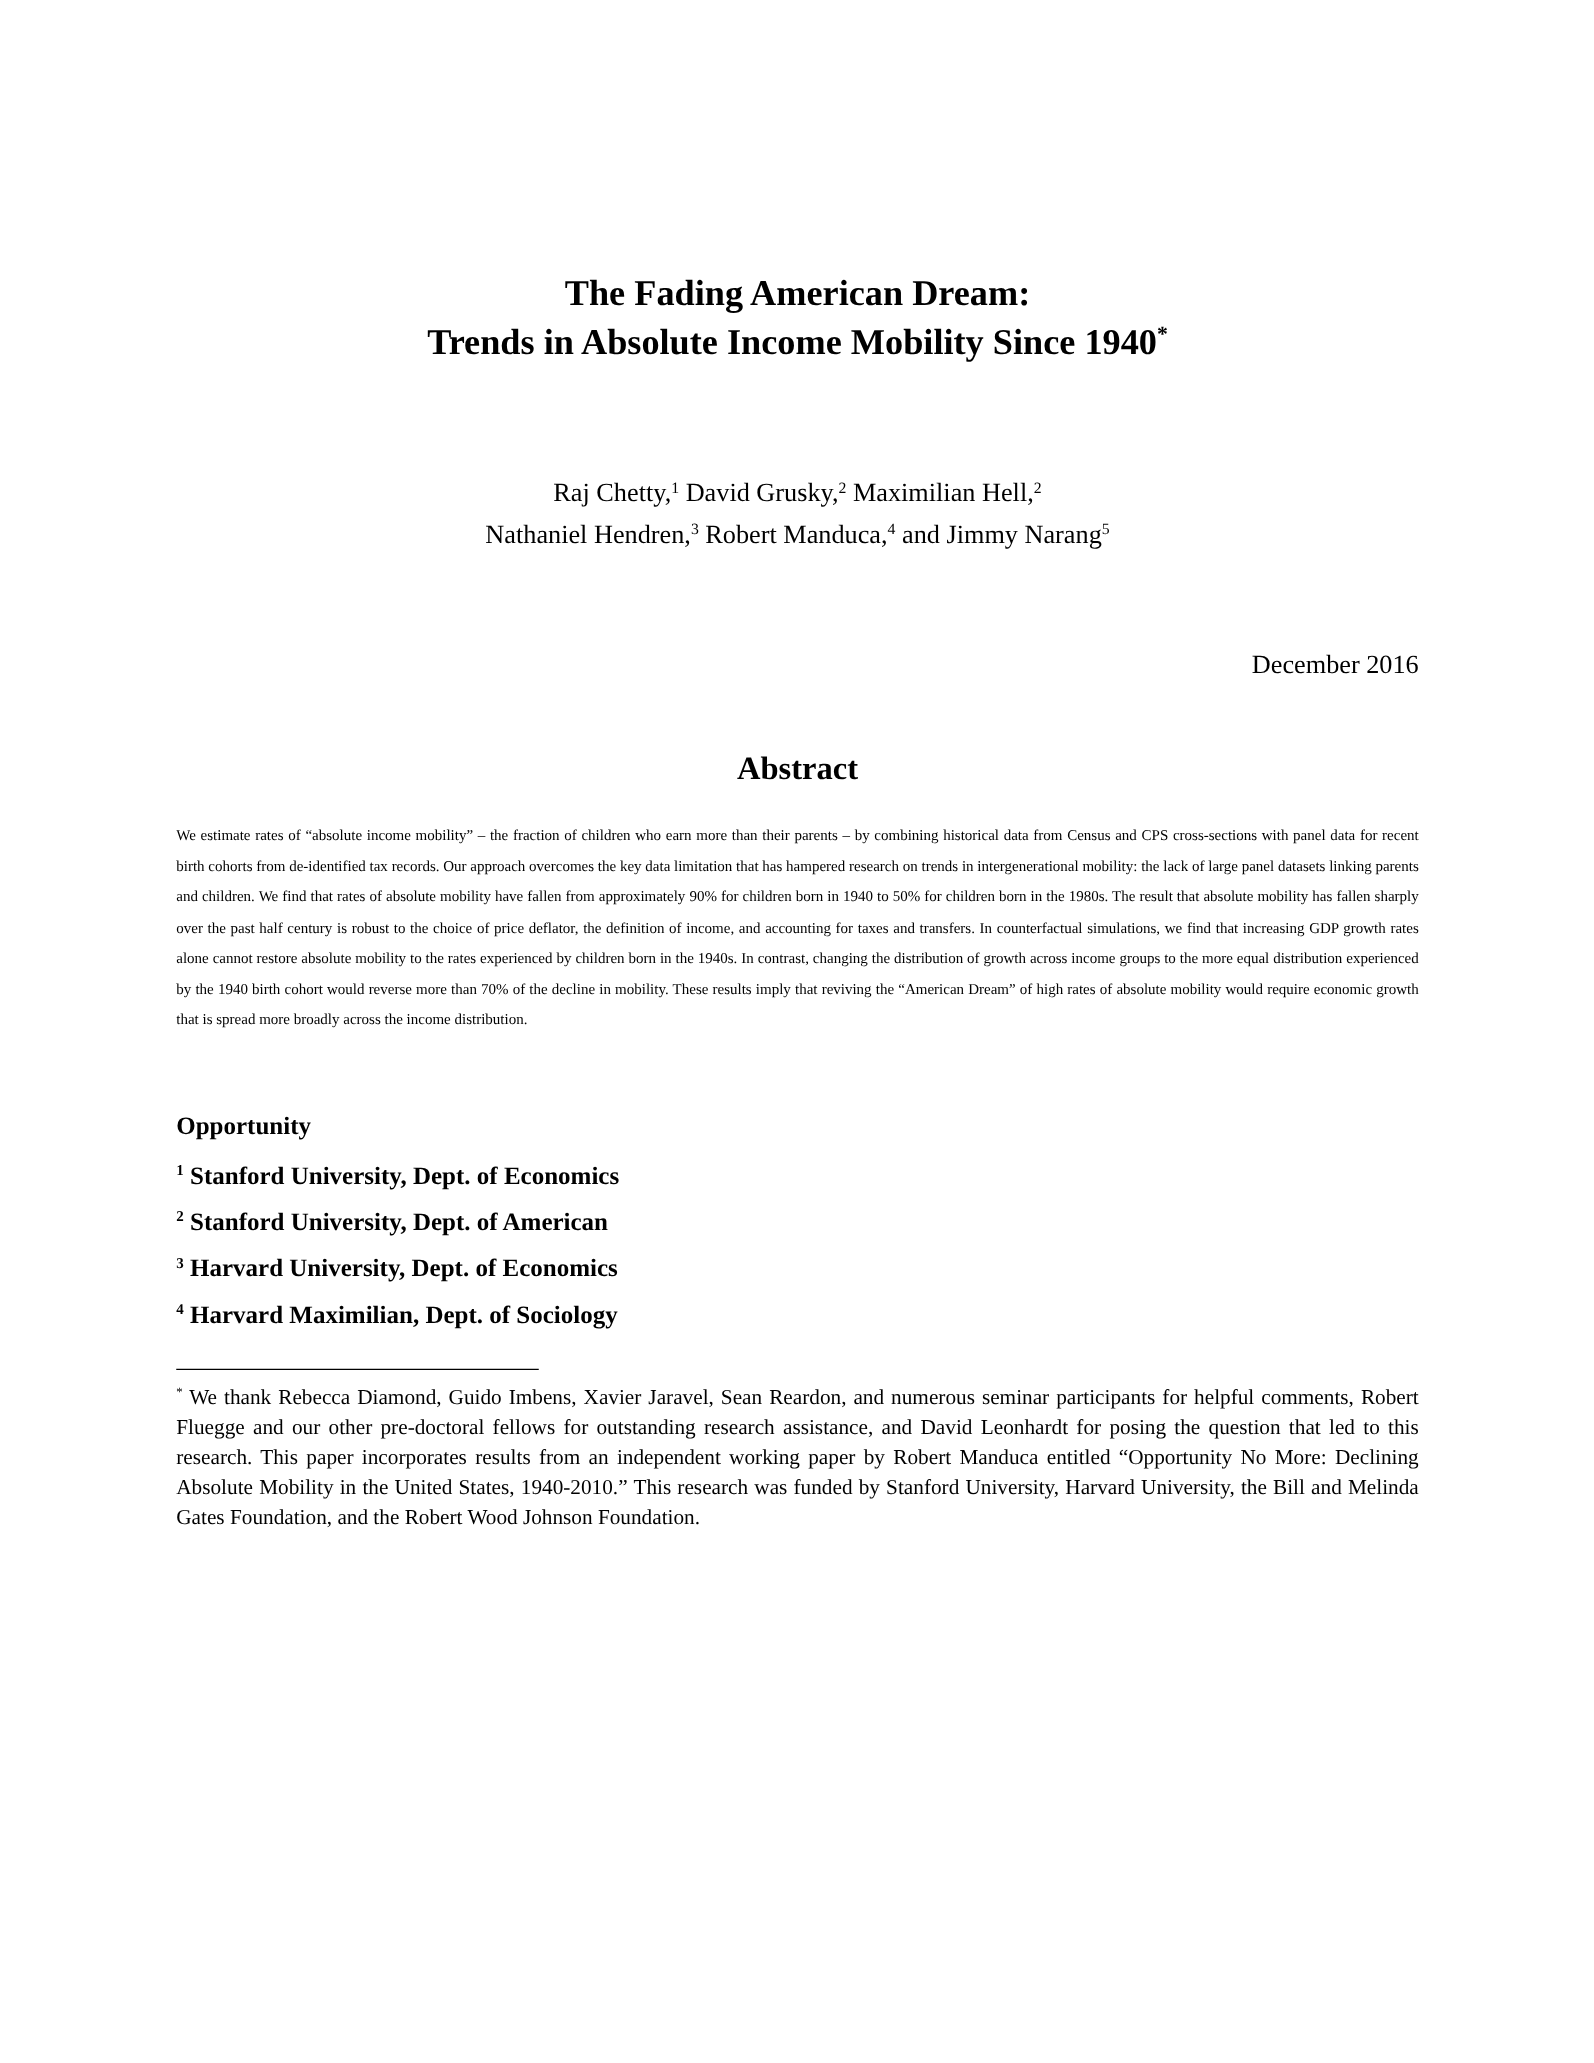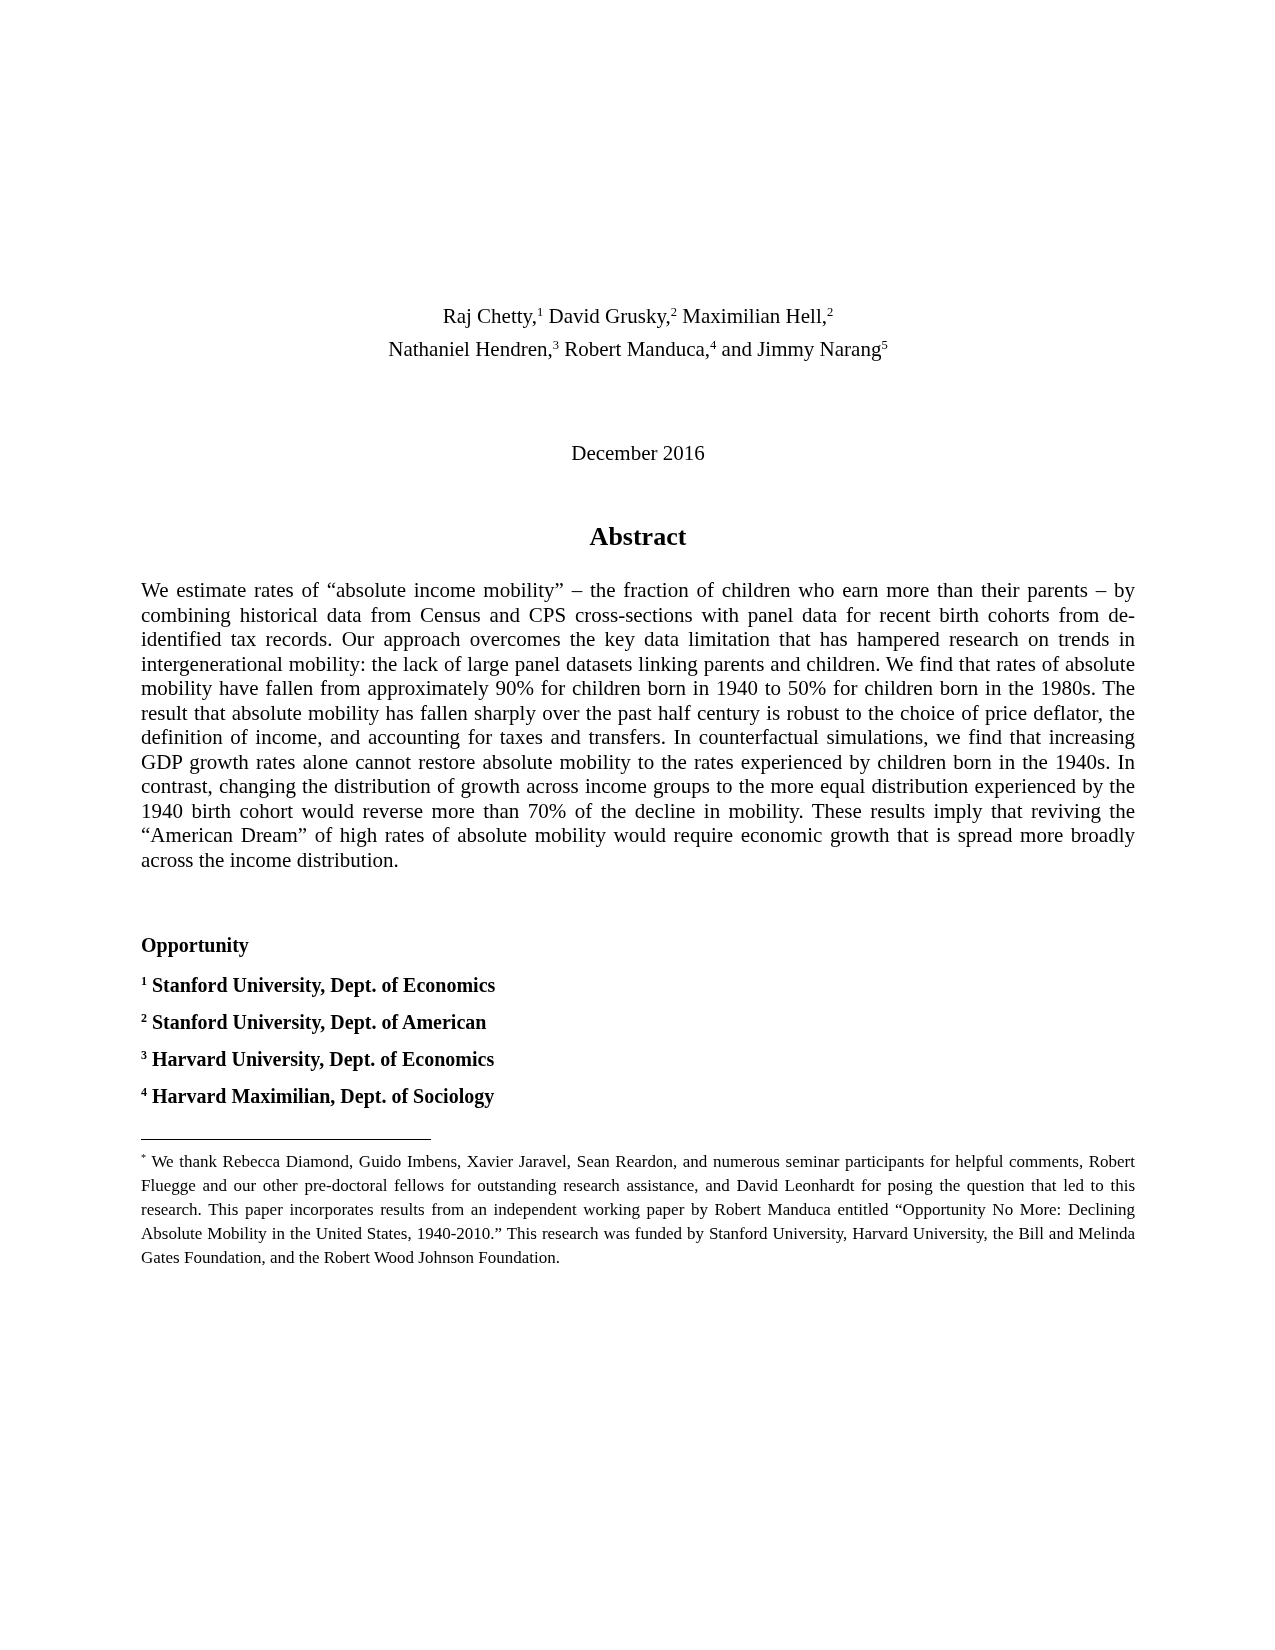--- a/index.html
+++ b/index.html
@@ -91,6 +91,7 @@
 
 <div class="page">
 
+  <h1 class="title"><span>The Fading American Dream:</span><br><span>Trends in Absolute Income Mobility Since 1940</span><sup>*</sup></h1>
 
   <div class="authors">
     <div class="author-line"><span>Raj Chetty,</span><sup>1</sup>

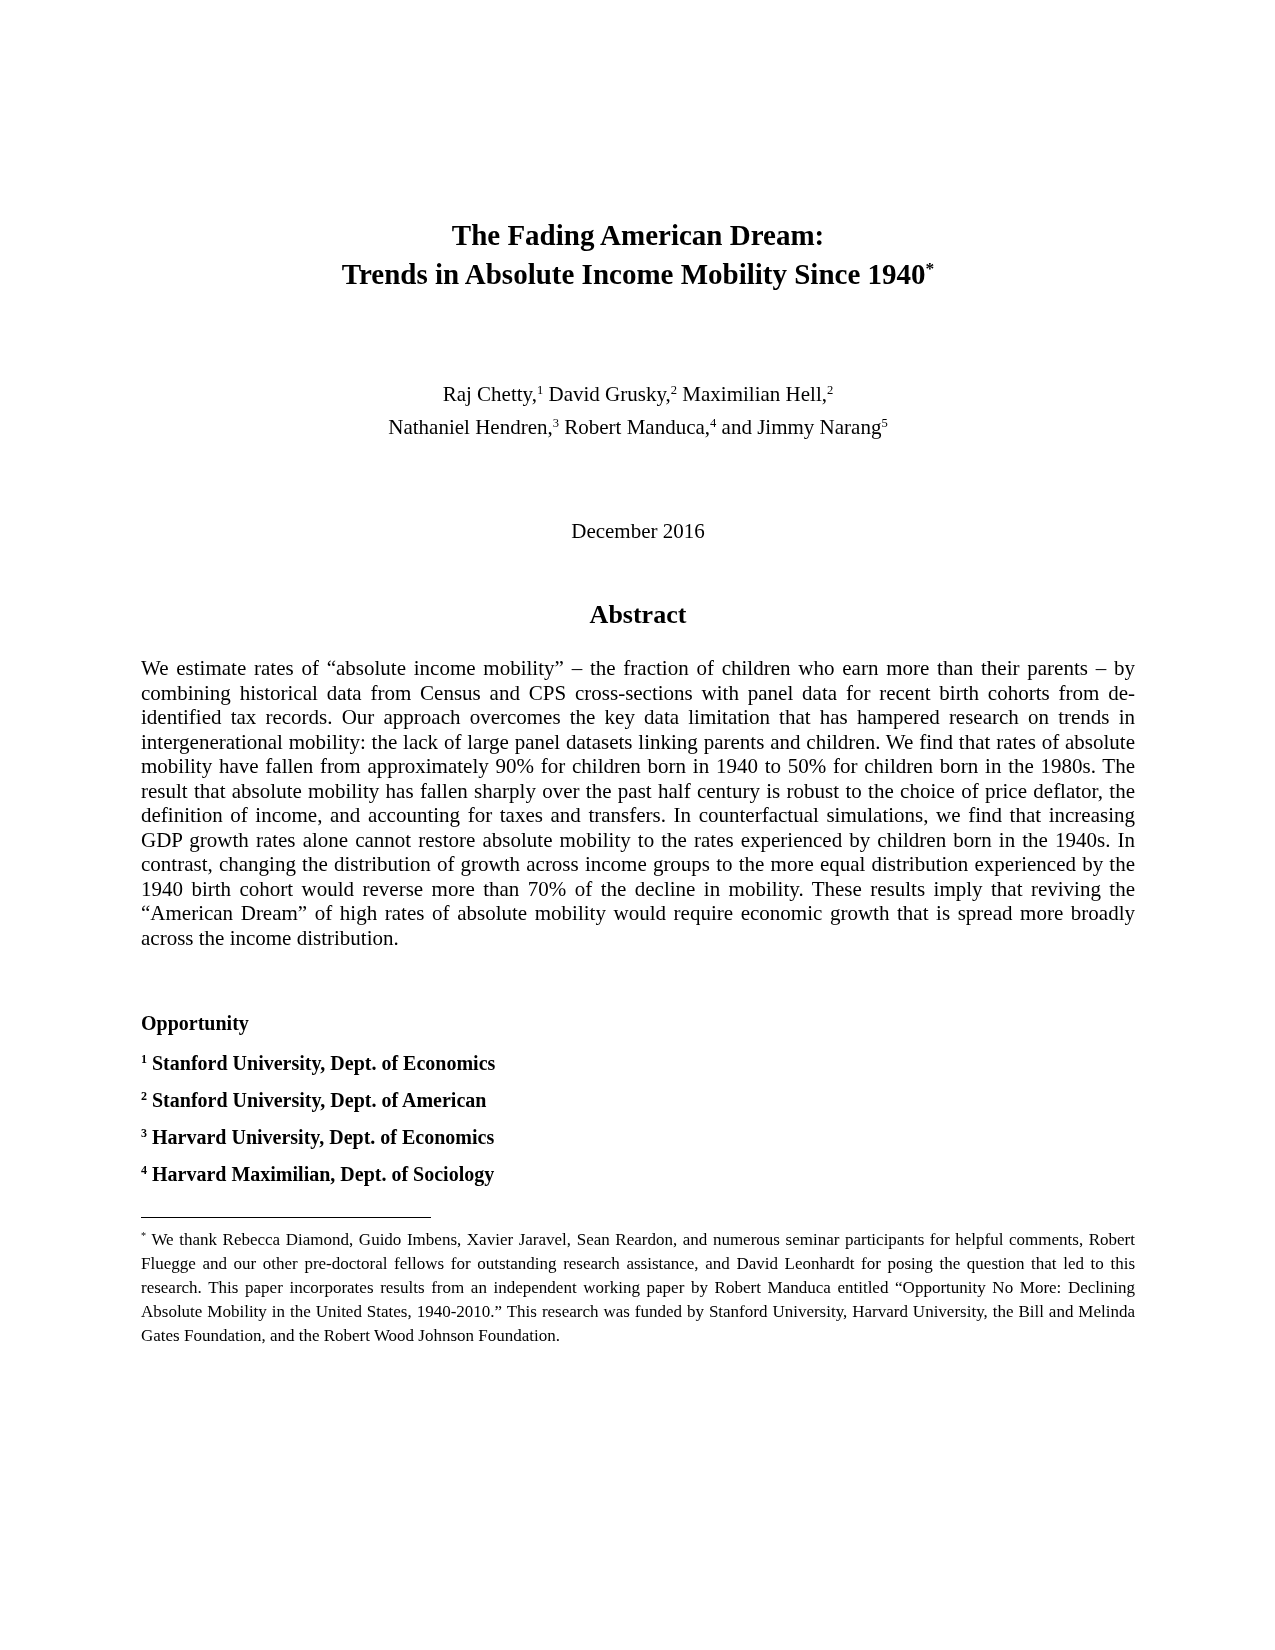--- a/index.html
+++ b/index.html
@@ -39,7 +39,7 @@
   }
   .pub-date {
     margin-top: 73px;
-    text-align: center;
+    text-align: right;
     font-size: 21px;
     line-height: 28px;
   }

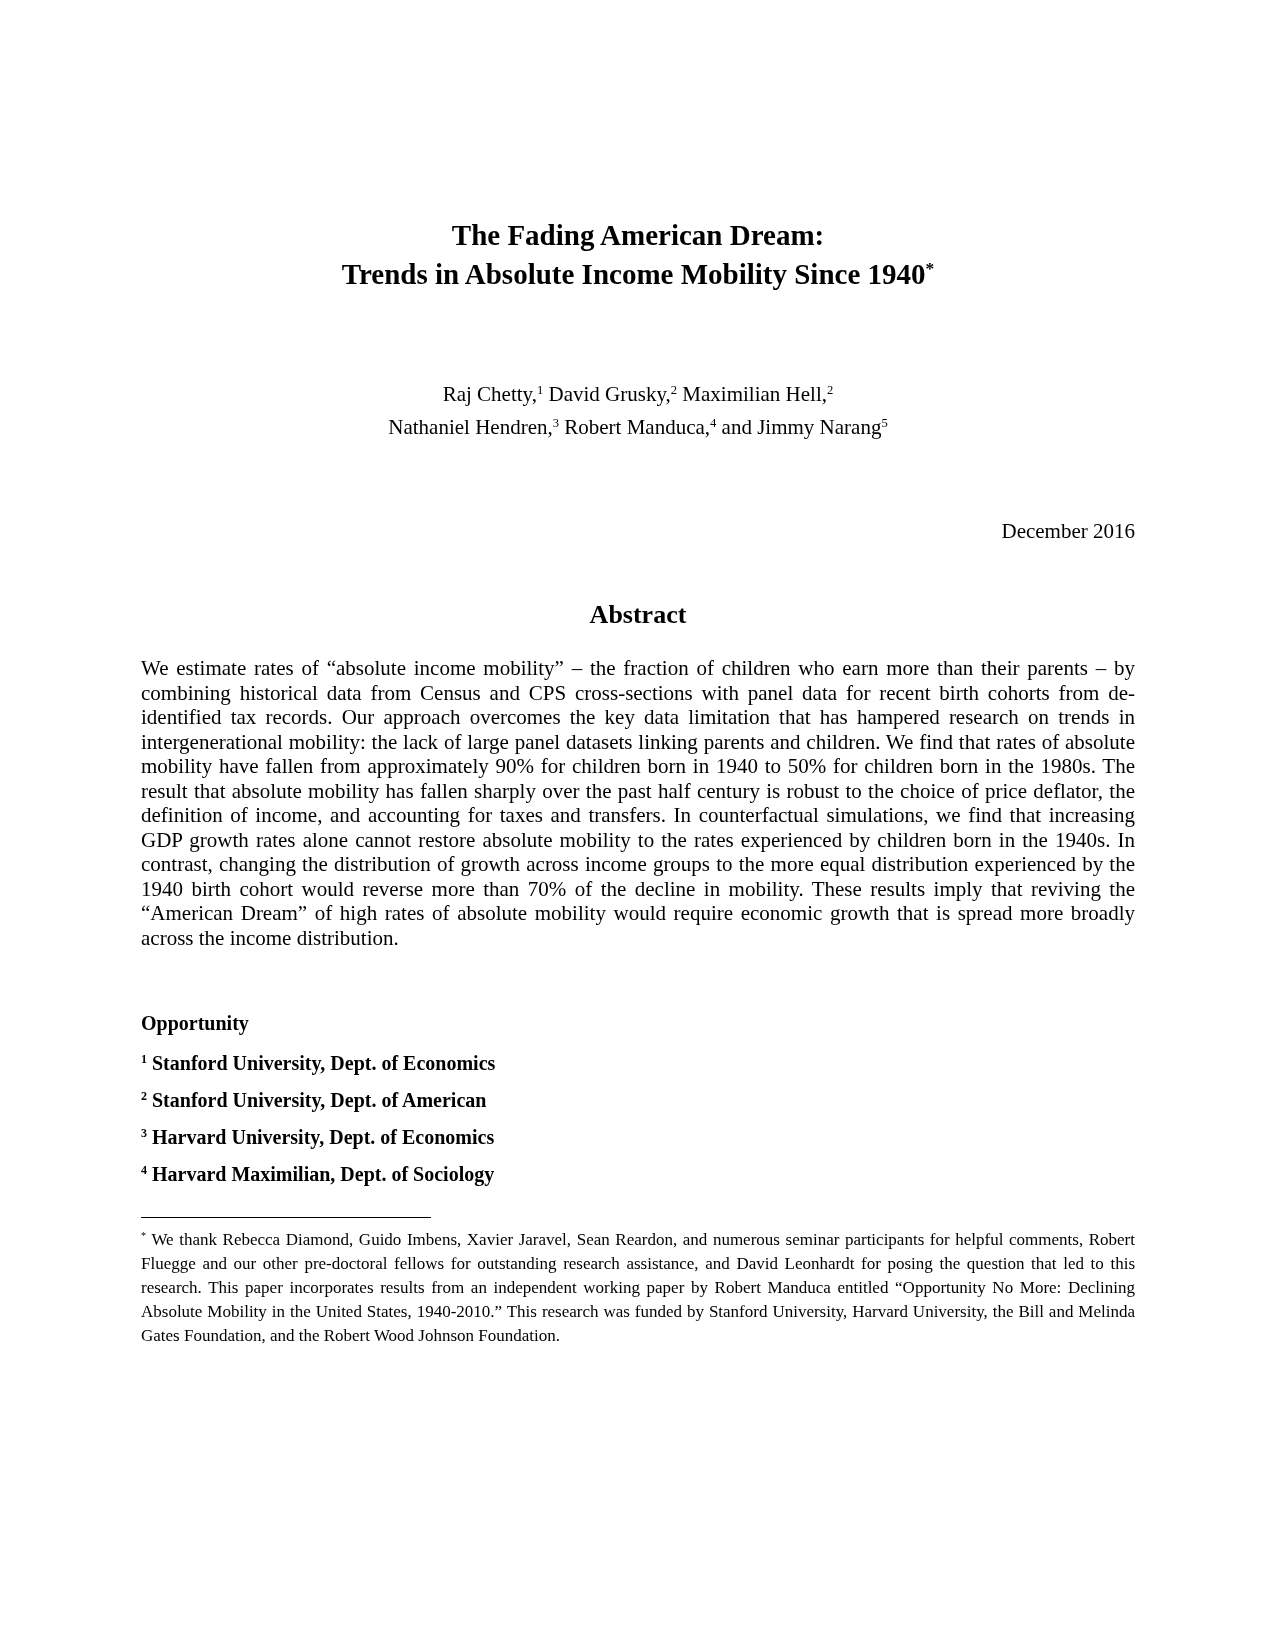--- a/index.html
+++ b/index.html
@@ -52,7 +52,7 @@
   }
   .abstract-body {
     margin-top: 27px;
-    font-size: 21px;
+    font-size: 12px;
     line-height: 24.5px;
     text-align: justify;
   }

